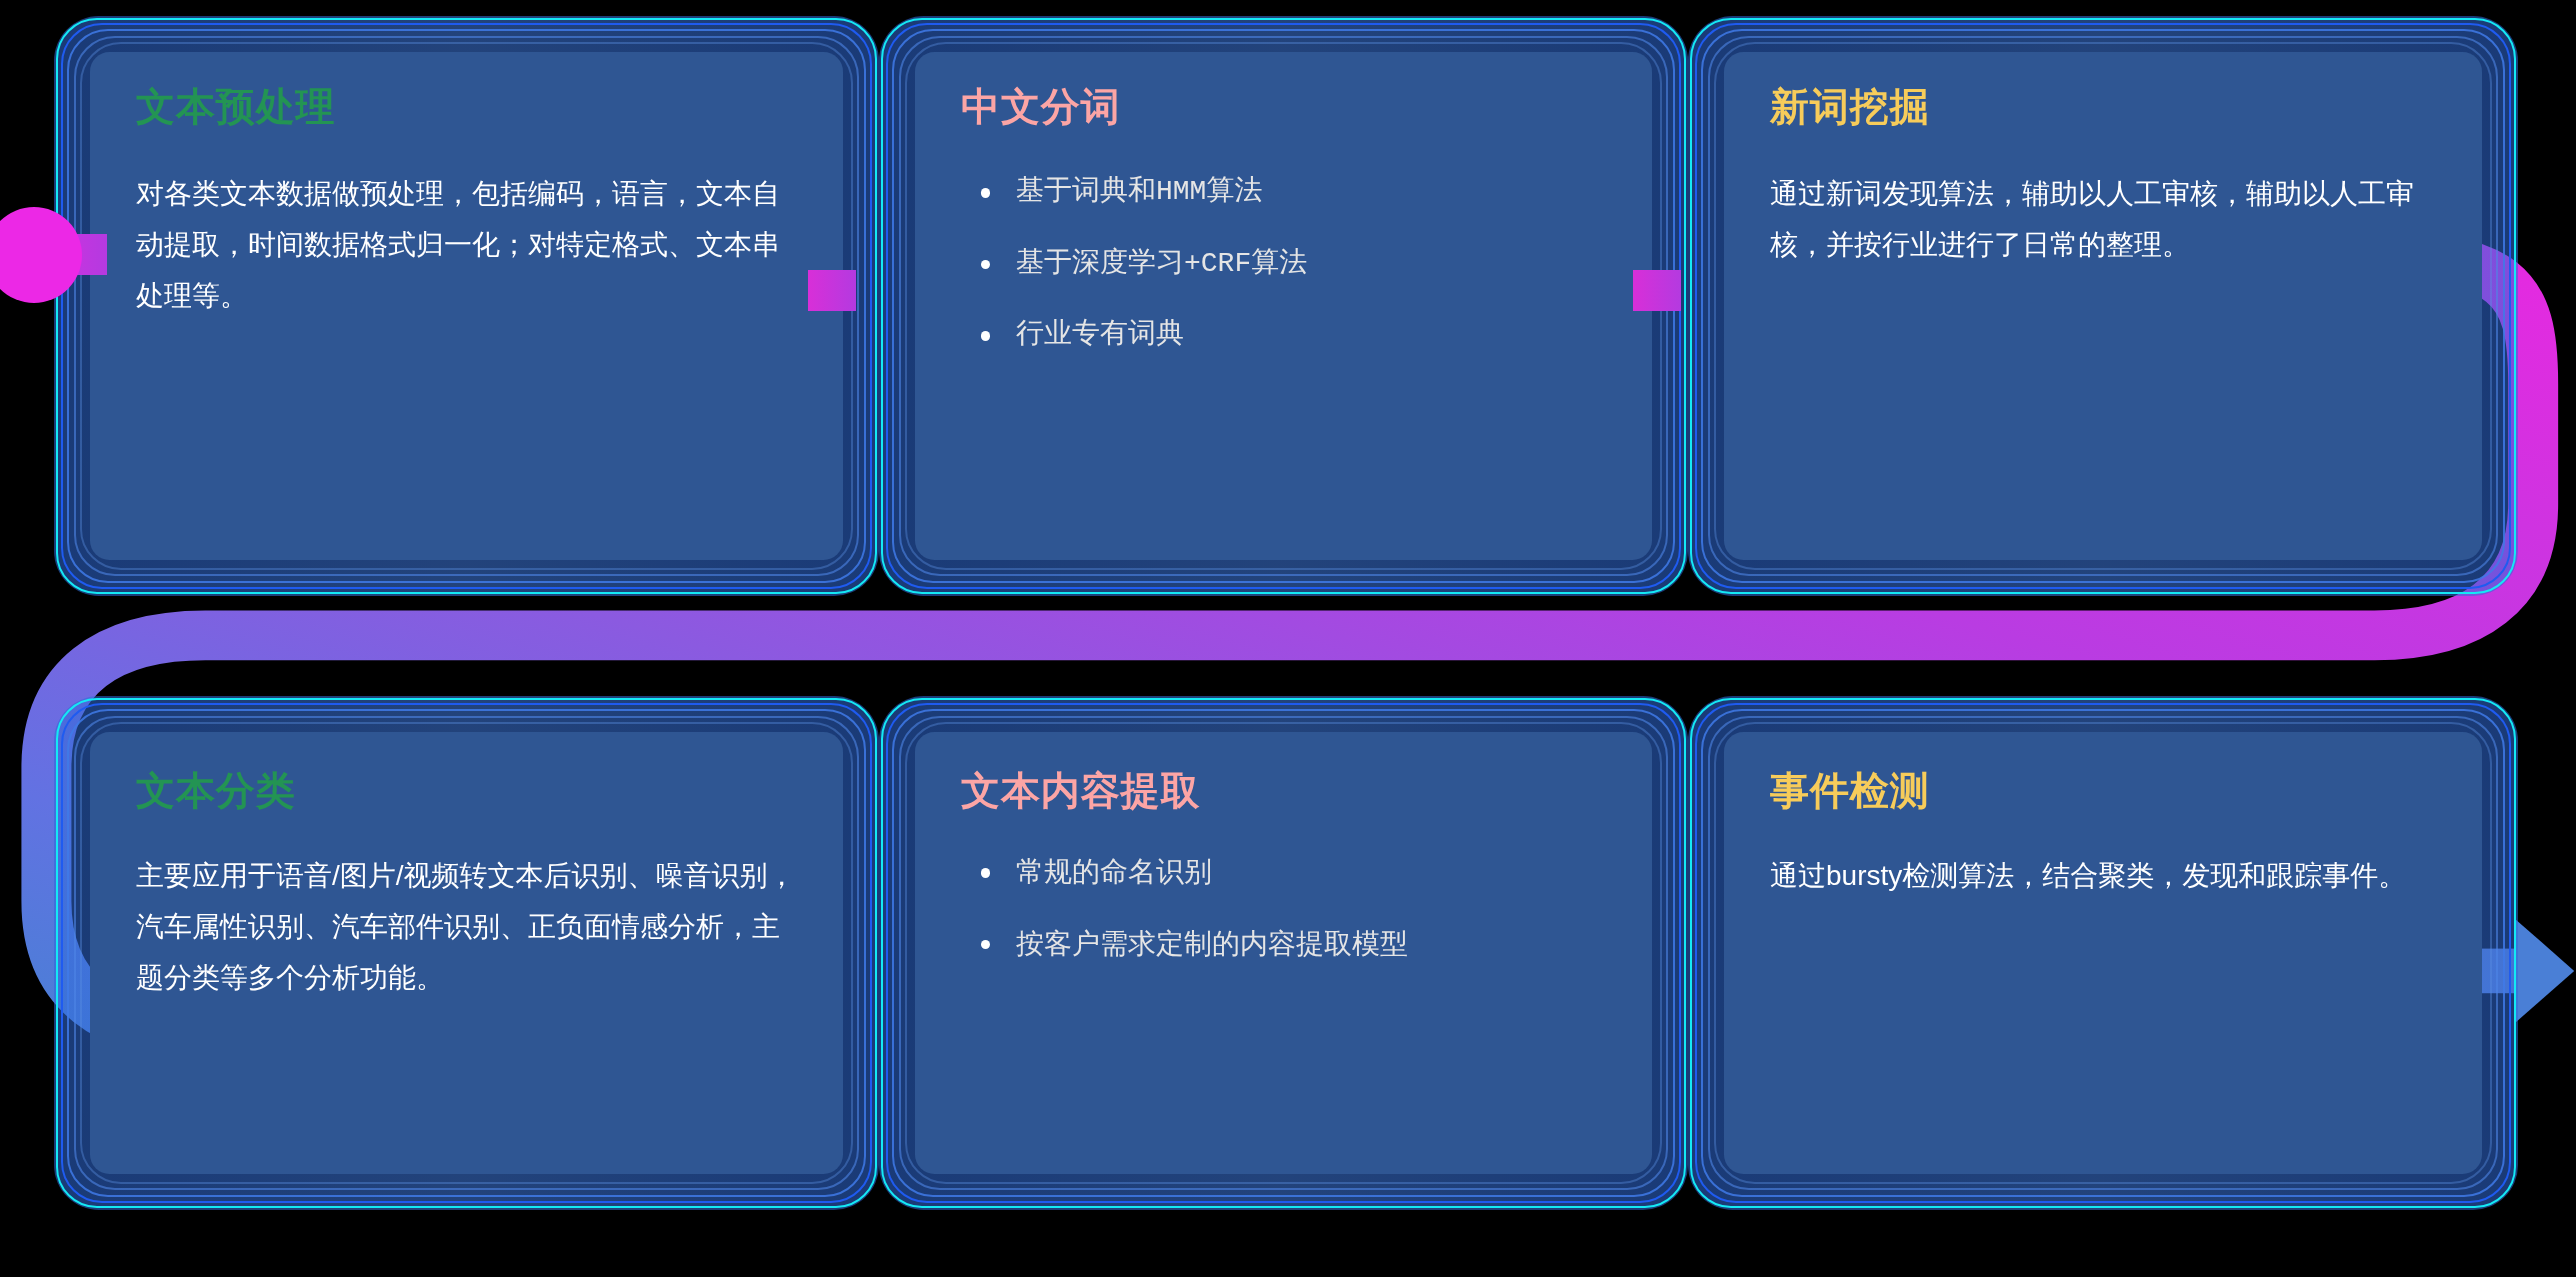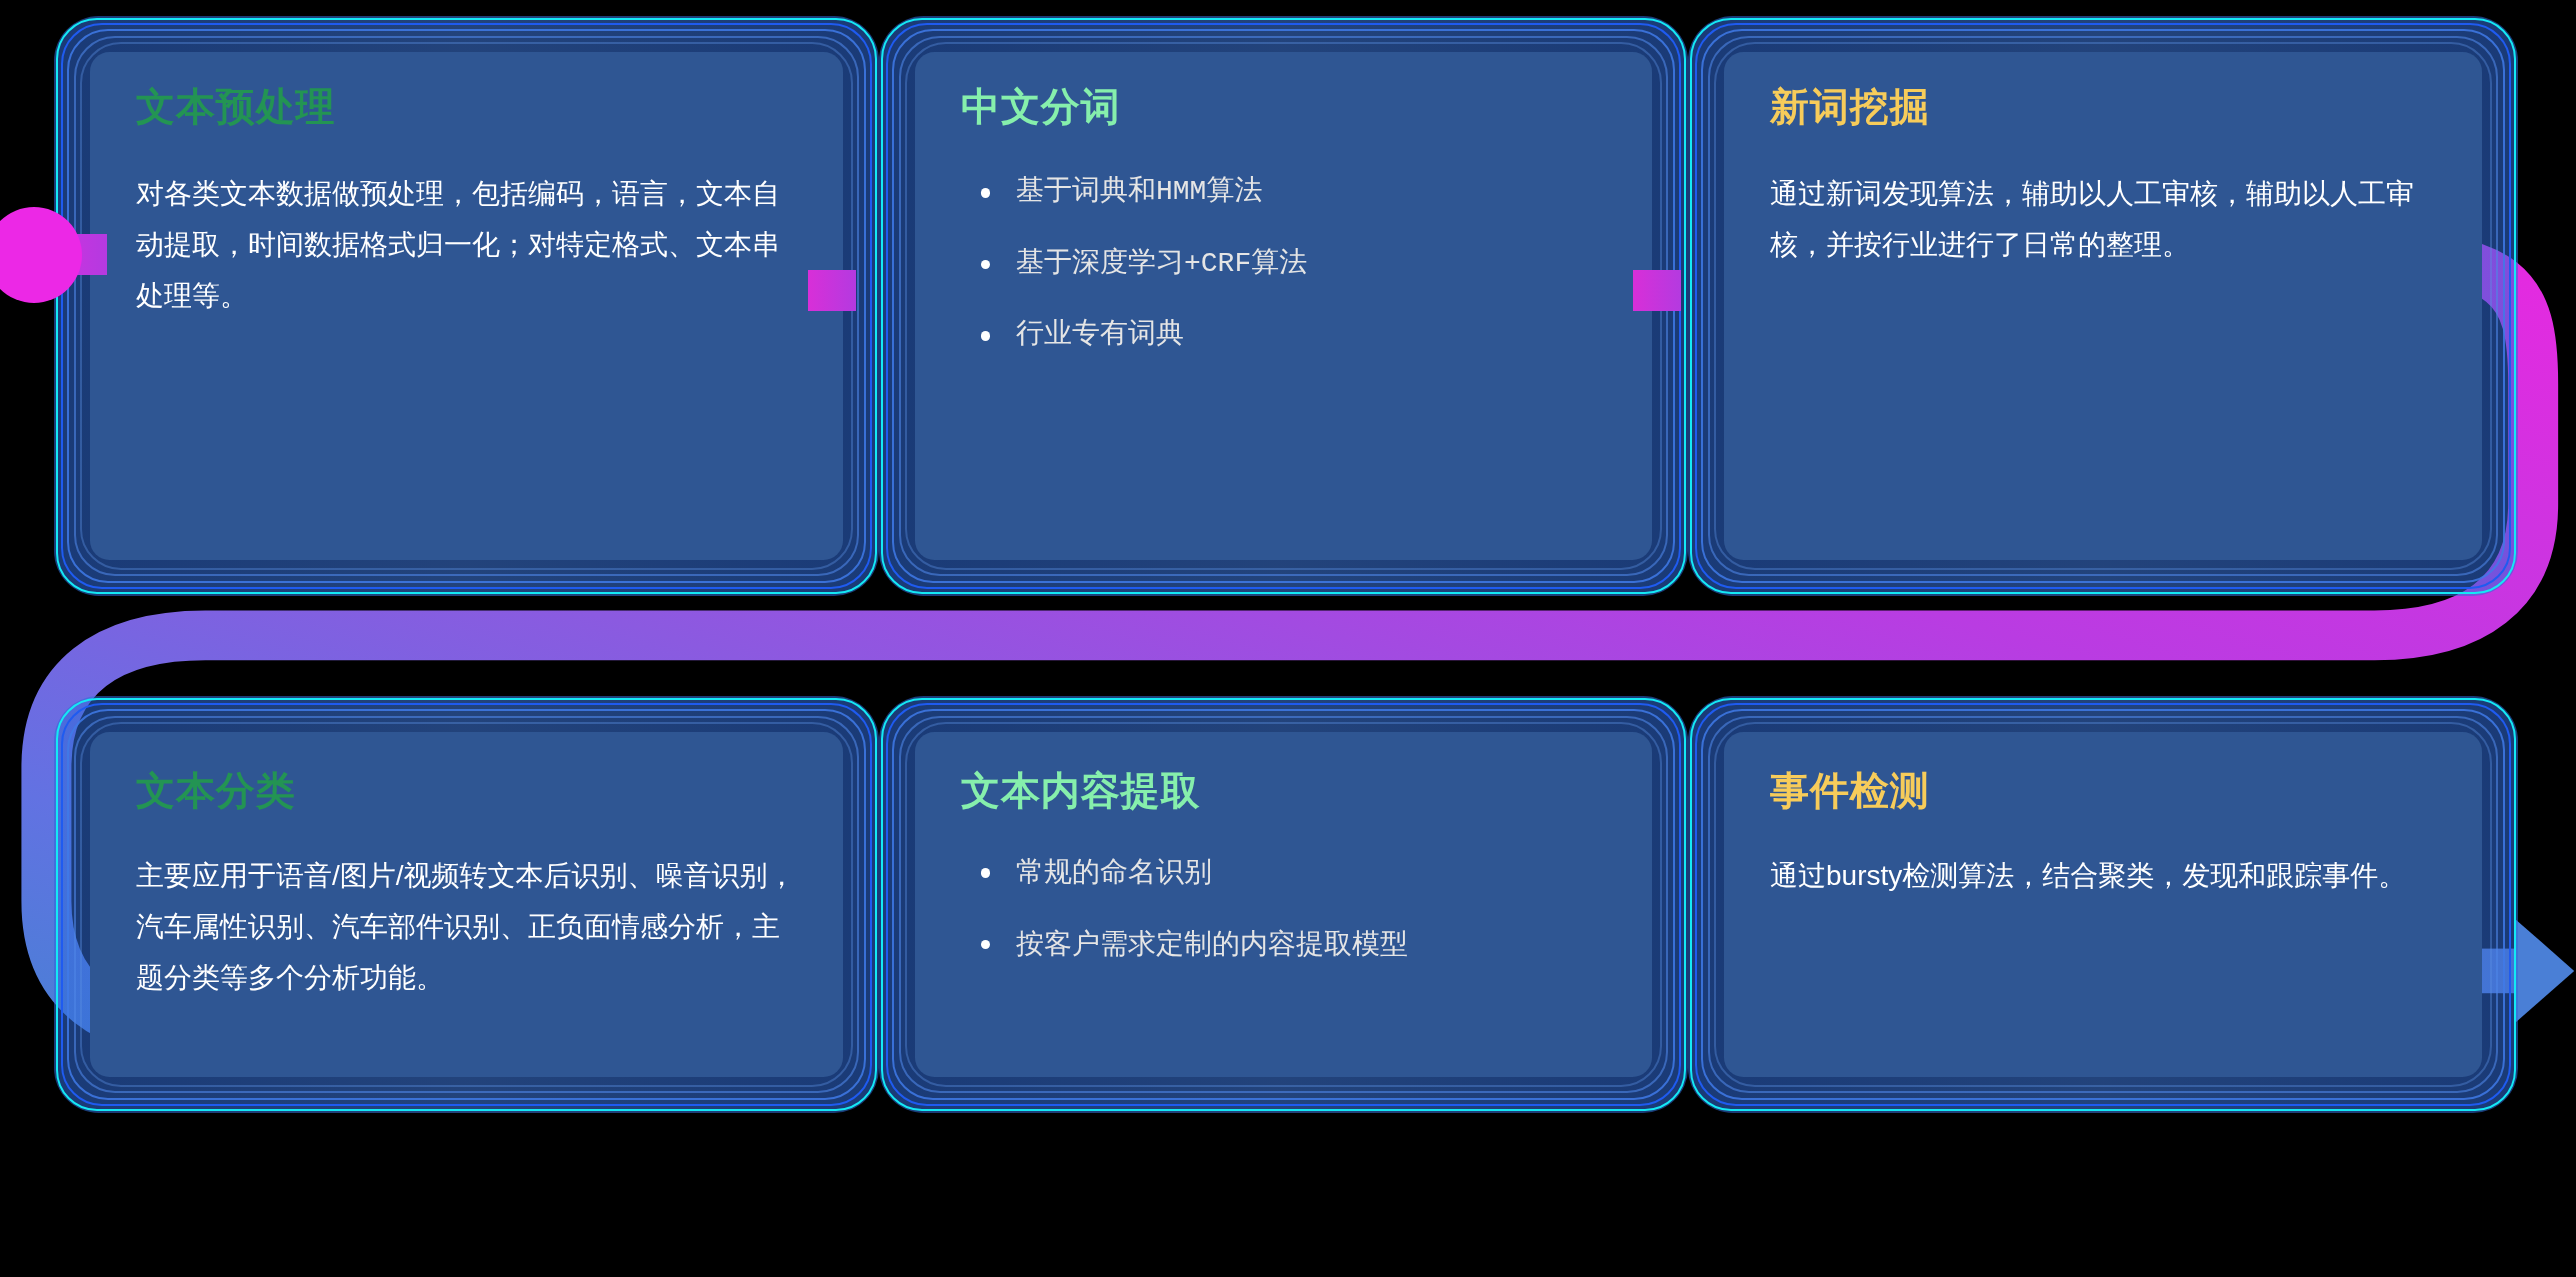--- a/index.html
+++ b/index.html
@@ -44,7 +44,7 @@
   .card-title{font-size:39px;font-weight:bold;letter-spacing:0.9px;
               margin:0 0 41px 0;line-height:1;white-space:nowrap;}
   .t-green{color:#239453;}
-  .t-lime {color:#86efac;}
+  .t-lime {color:#fca5a5;}
   .t-gold {color:#f7cc5a;}
 
   .card-body{color:#ffffff;font-size:28px;line-height:1.82;margin:0;}

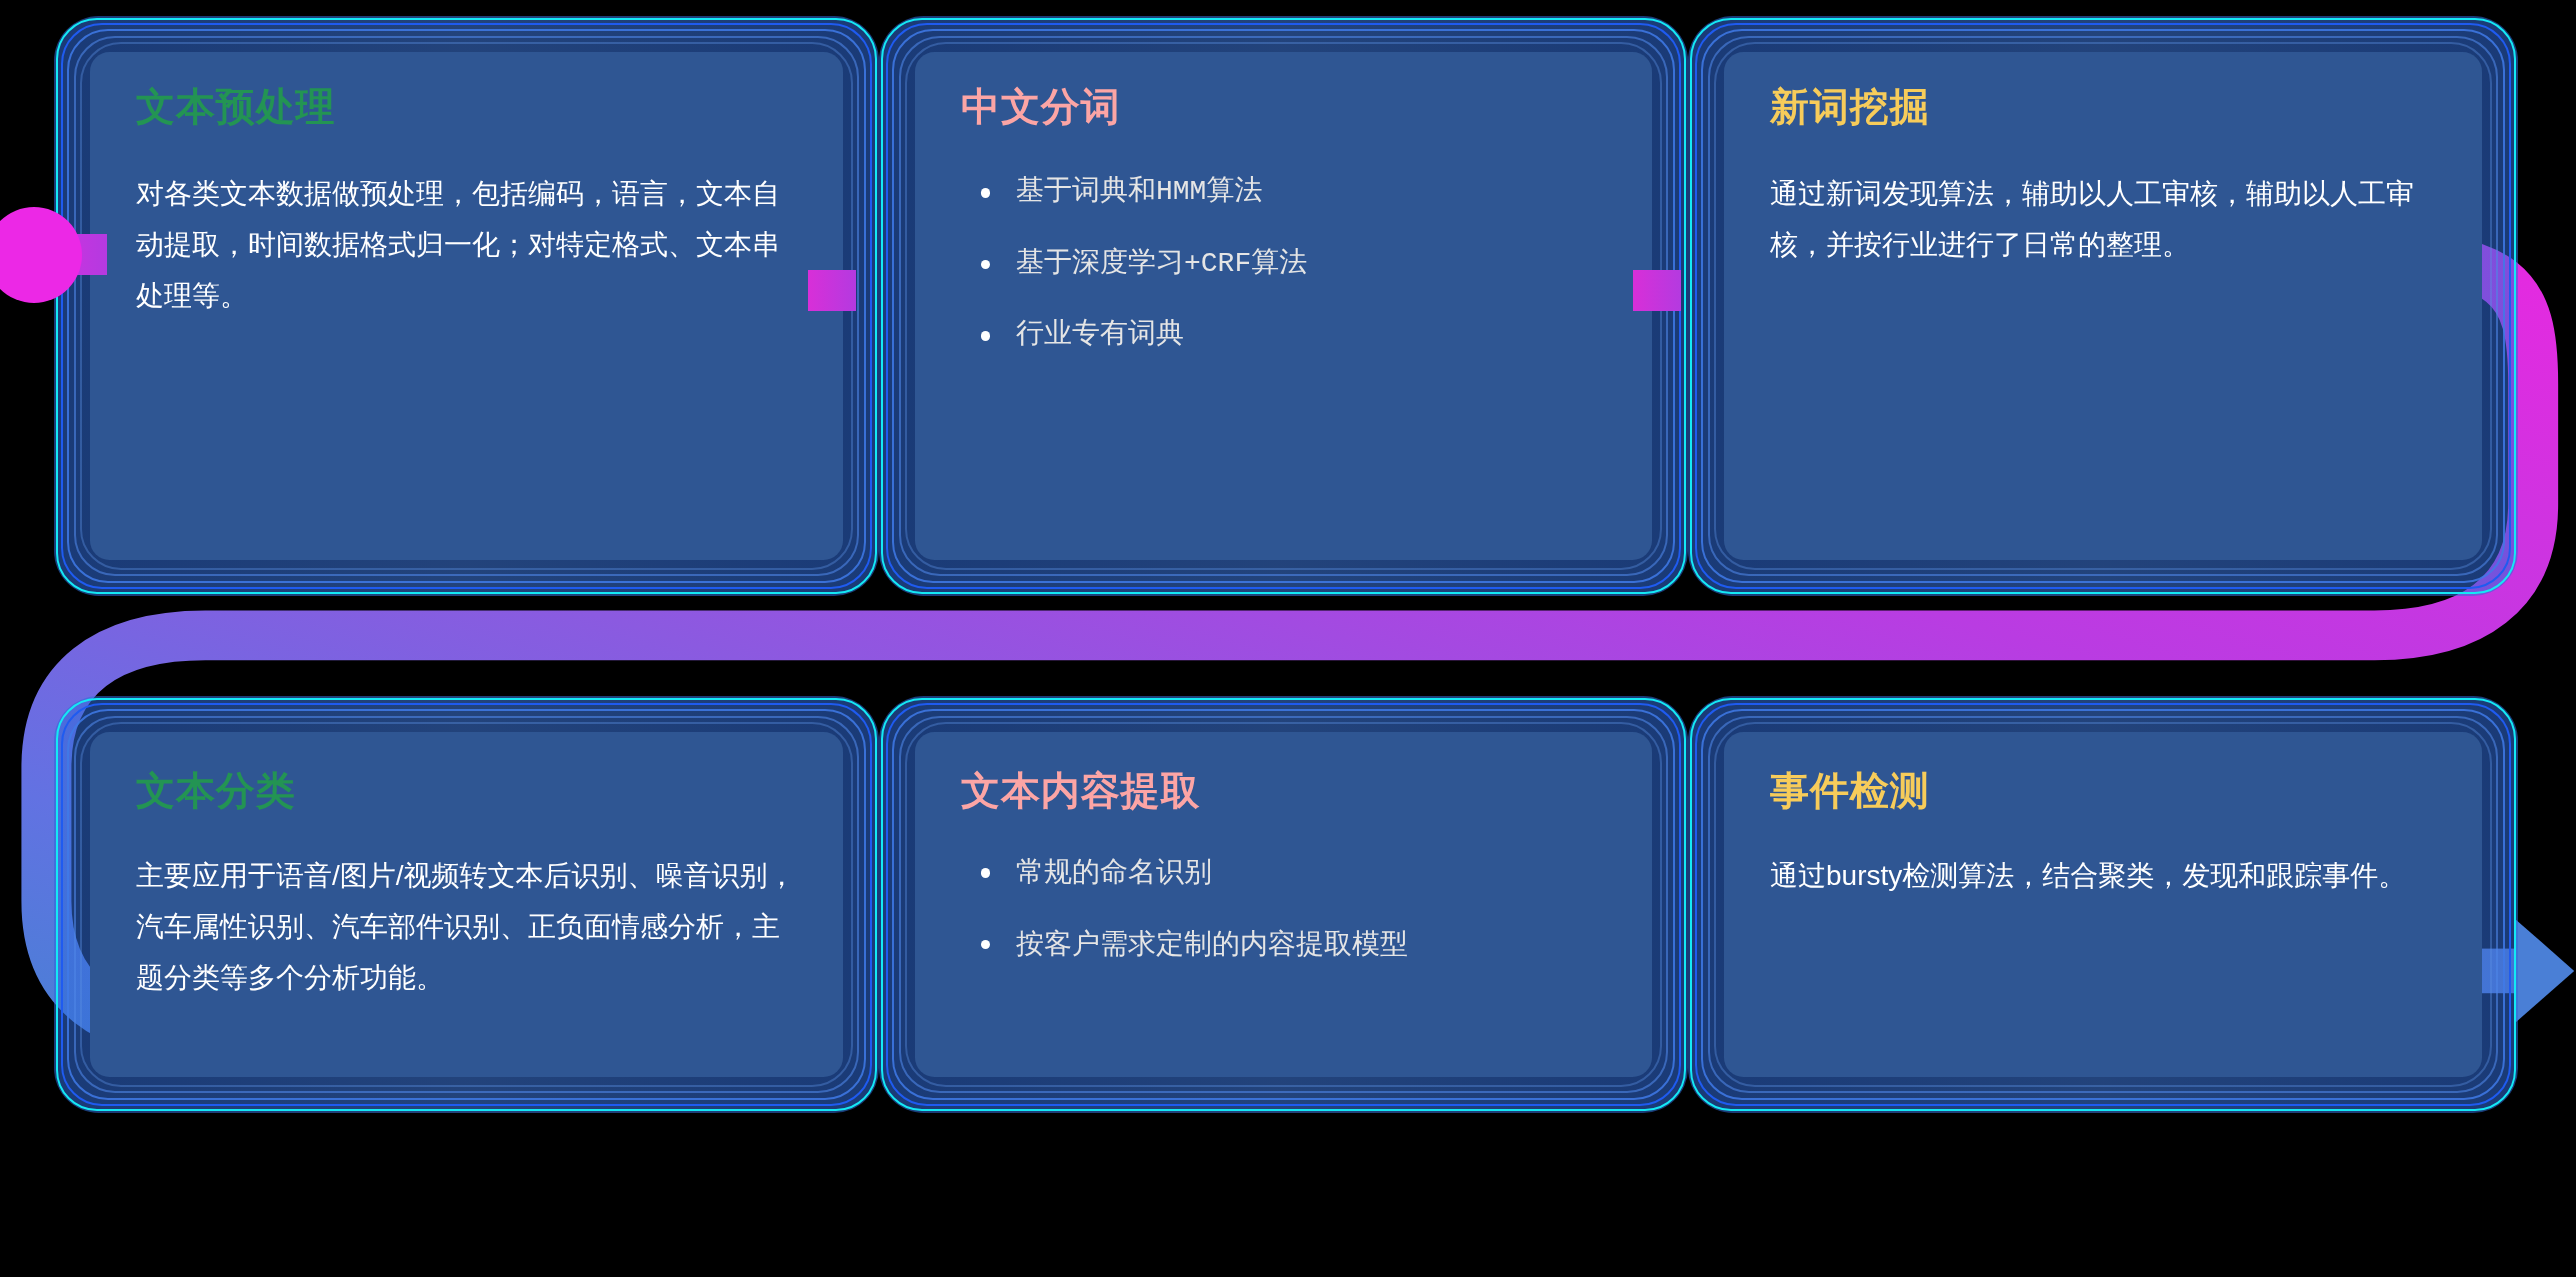--- a/index.html
+++ b/index.html
@@ -14,7 +14,7 @@
   
   .row{position:absolute;display:flex;z-index:3;}
   #row-top{left:54px;top:16px;width:2464px;height:580px;font-family:Liberation Mono, monospace;}
-  #row-bottom{left:54px;top:696px;width:2464px;height:417px;}
+  #row-bottom{left:54px;top:696px;width:2464px;height:514px;}
 
   
   .card-shell{position:relative;flex:0 0 auto;}

